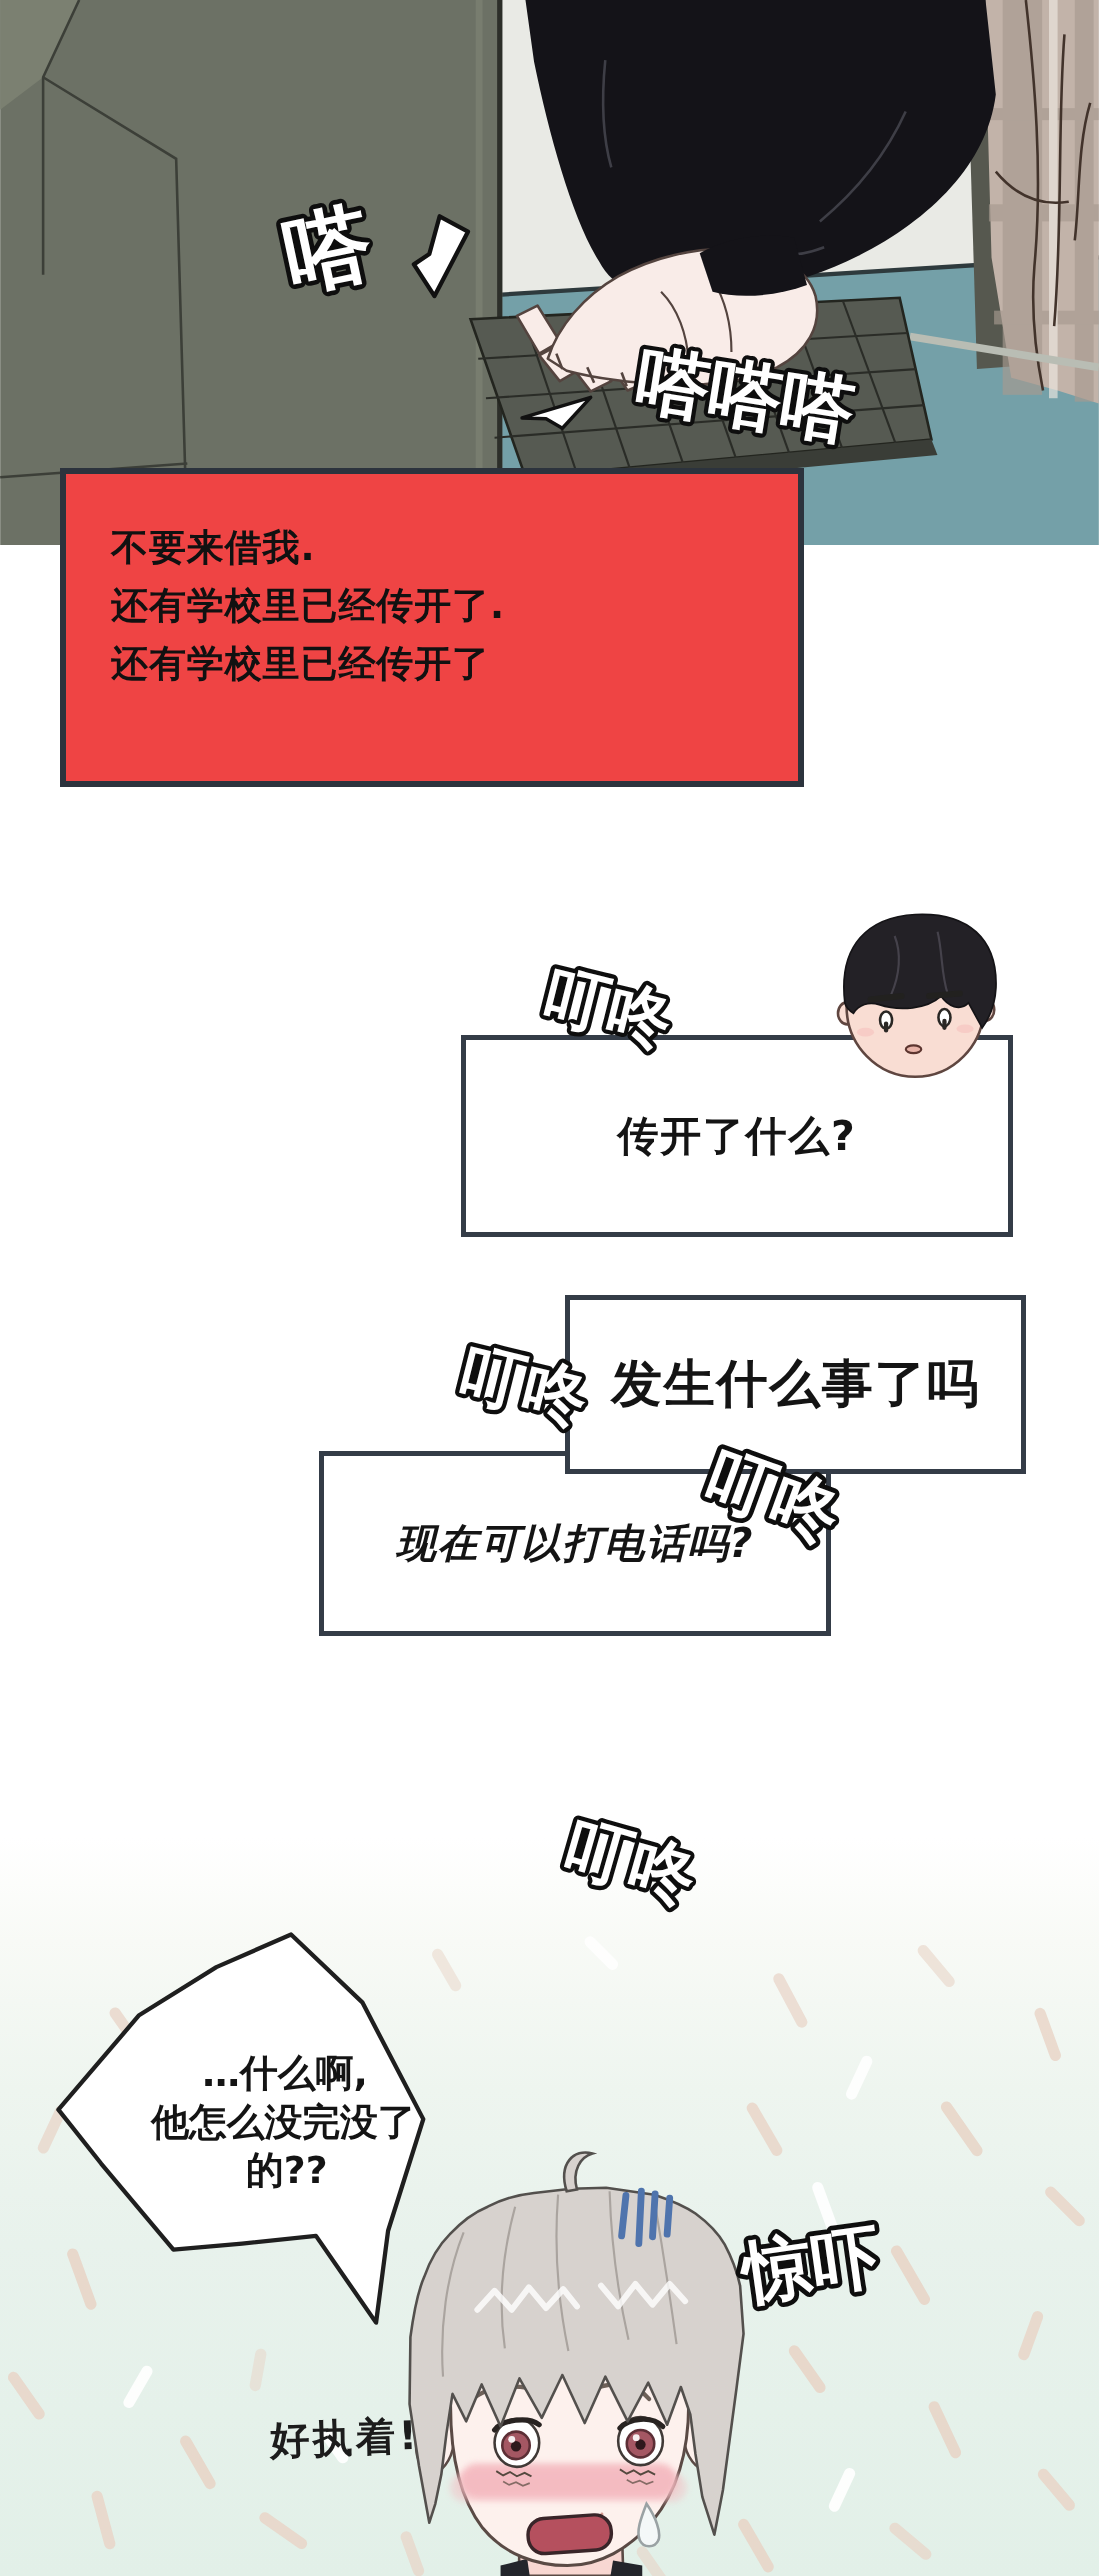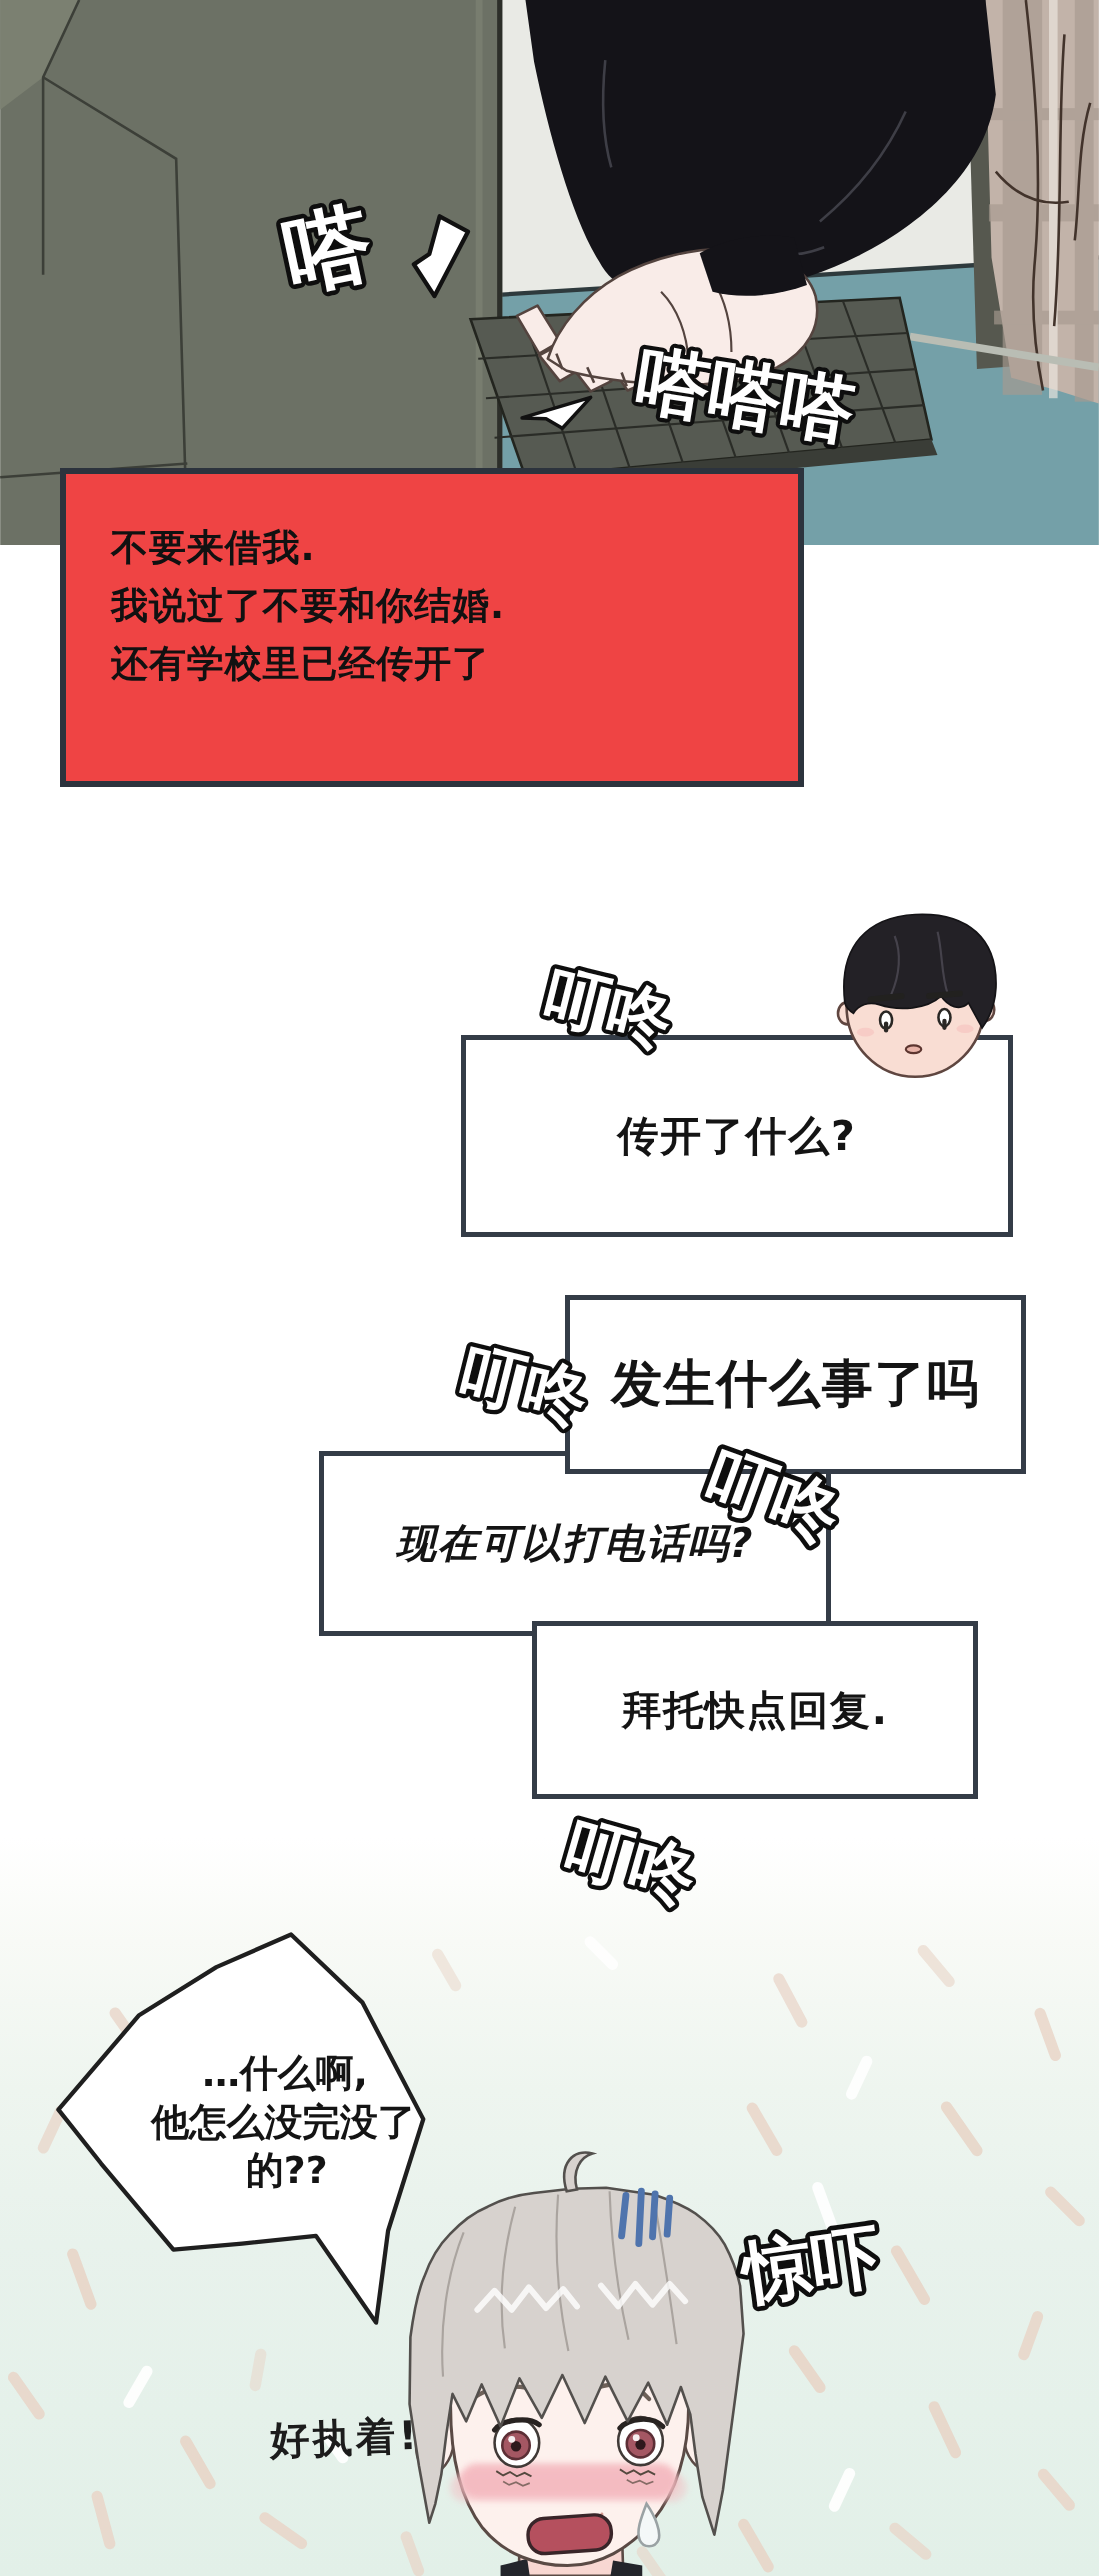--- a/index.html
+++ b/index.html
@@ -123,7 +123,7 @@
 
   <div class="mono-box">
     <div class="mono-line">不要来借我.</div>
-    <div class="mono-line">我说过了不要和你结婚.</div>
+    <div class="mono-line">还有学校里已经传开了.</div>
     <div class="mono-line">还有学校里已经传开了</div>
   </div>
 

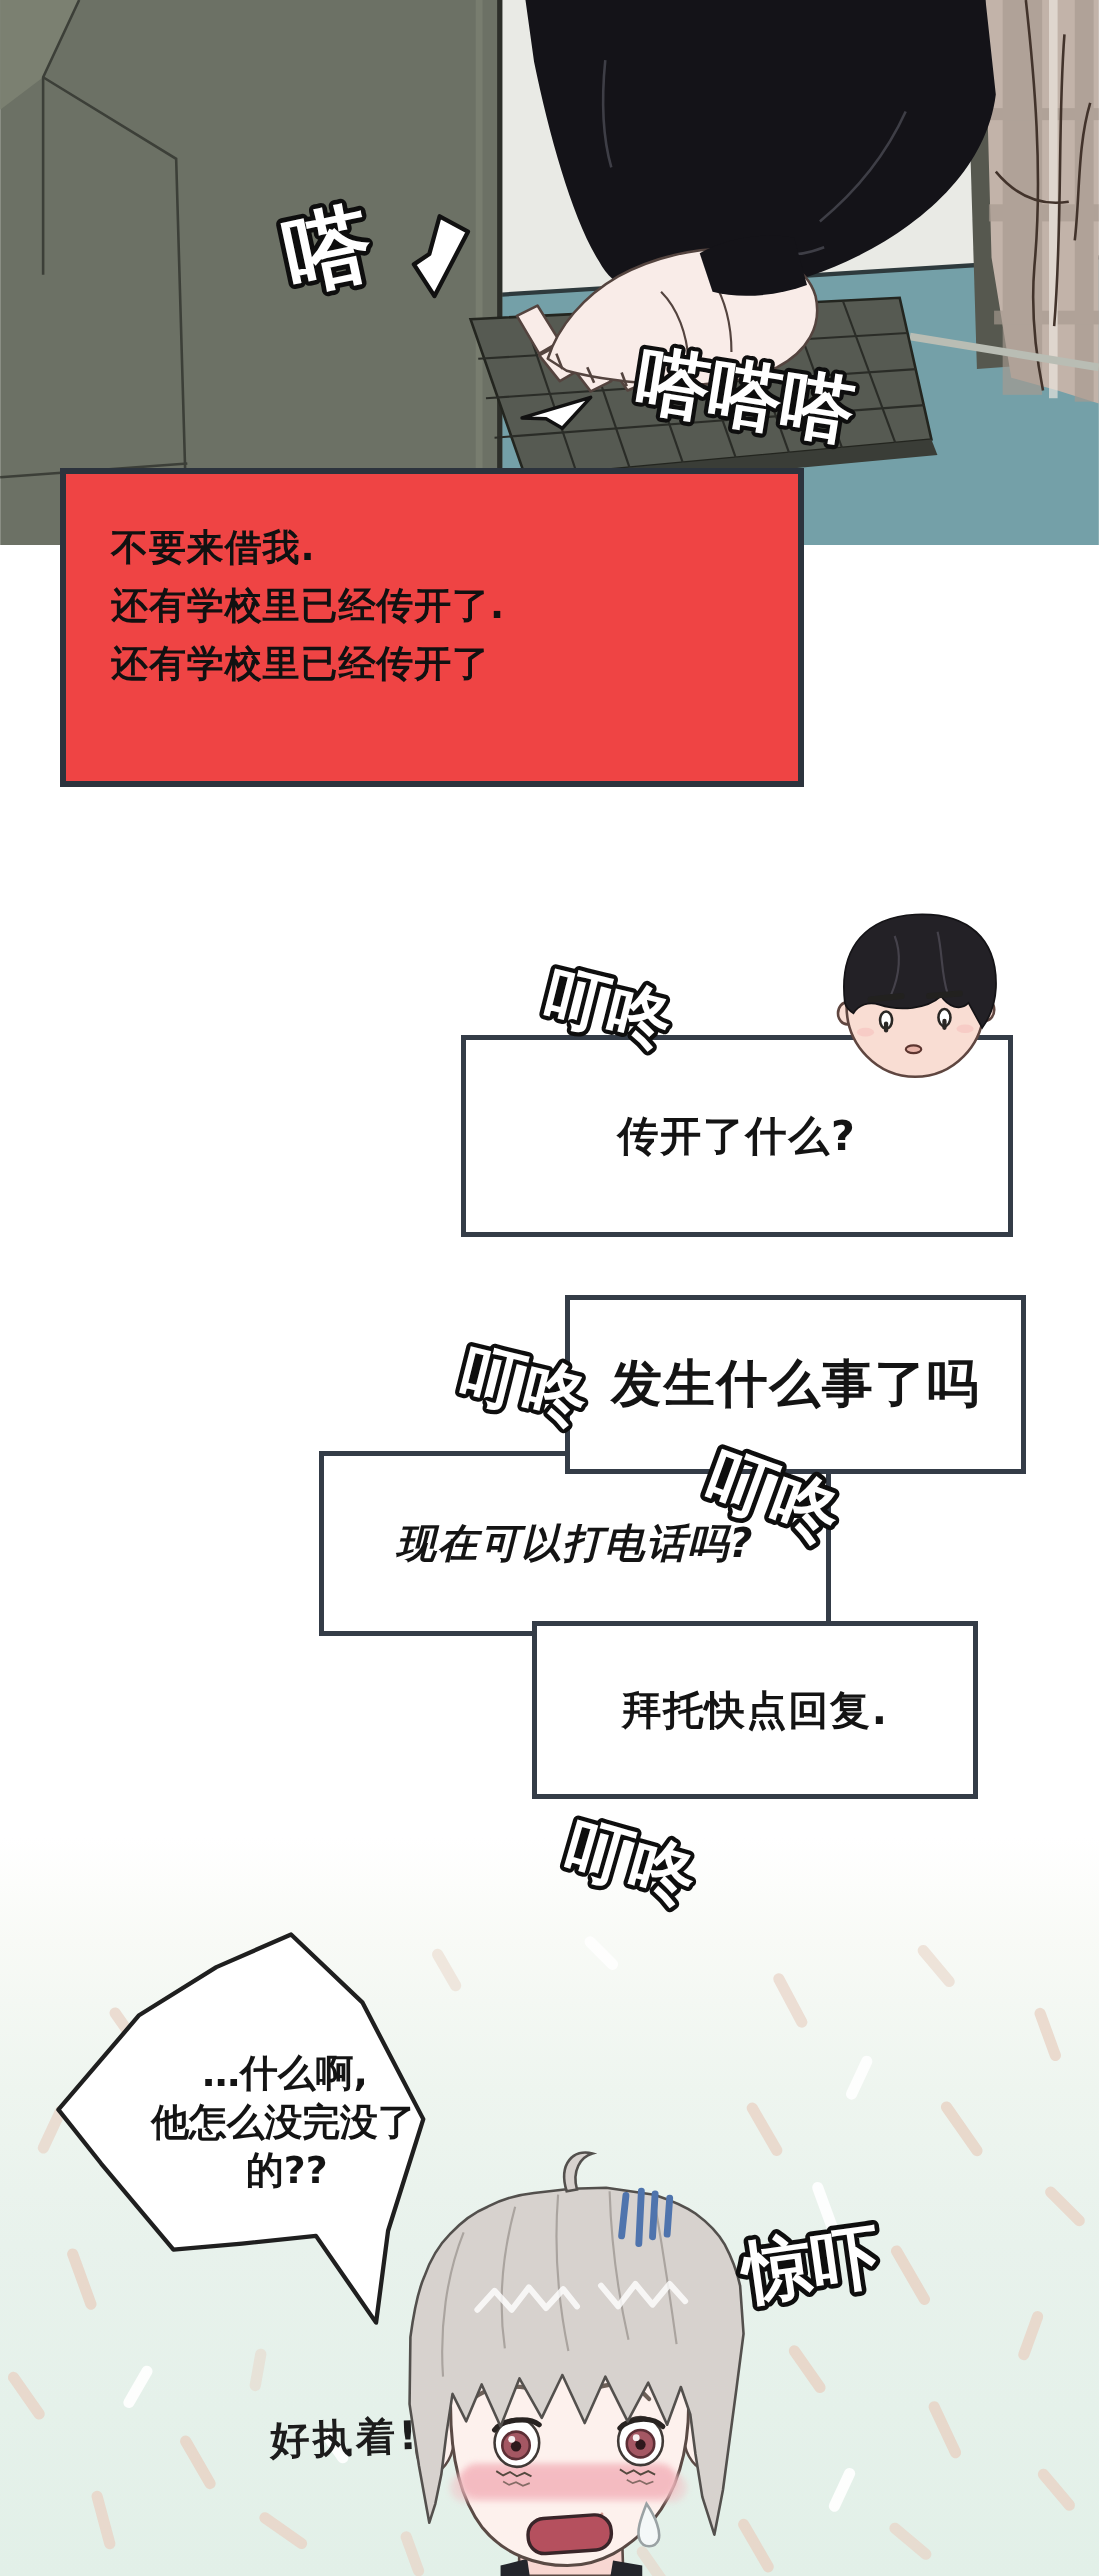--- a/index.html
+++ b/index.html
@@ -136,9 +136,6 @@
   <div class="msg-box box1">
     <span class="msg-text">传开了什么?</span>
   </div>
-  <div class="msg-box box4">
-    <span class="msg-text">拜托快点回复.</span>
-  </div>
 
   <svg class="overlay" width="1099" height="2576" viewBox="0 0 1280 3000">
     <defs>

